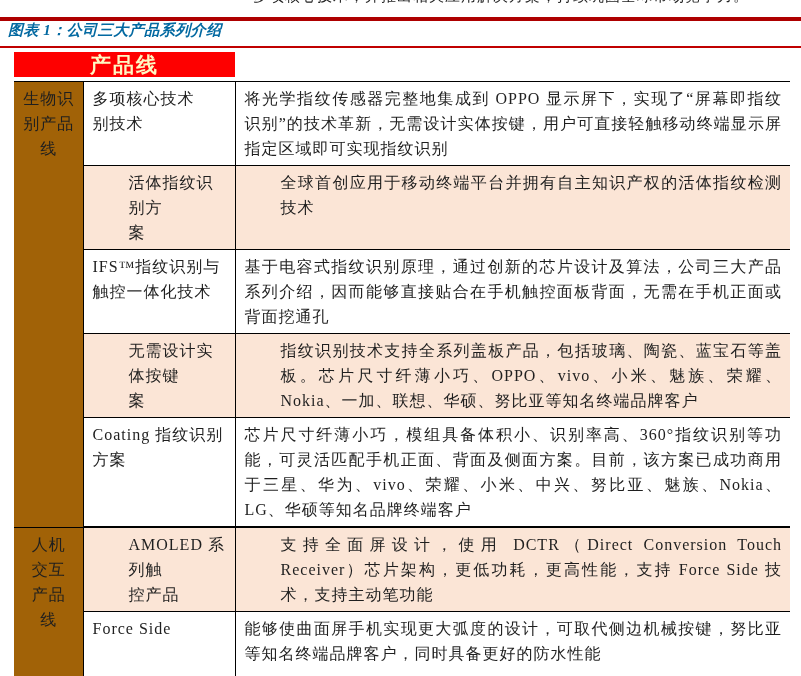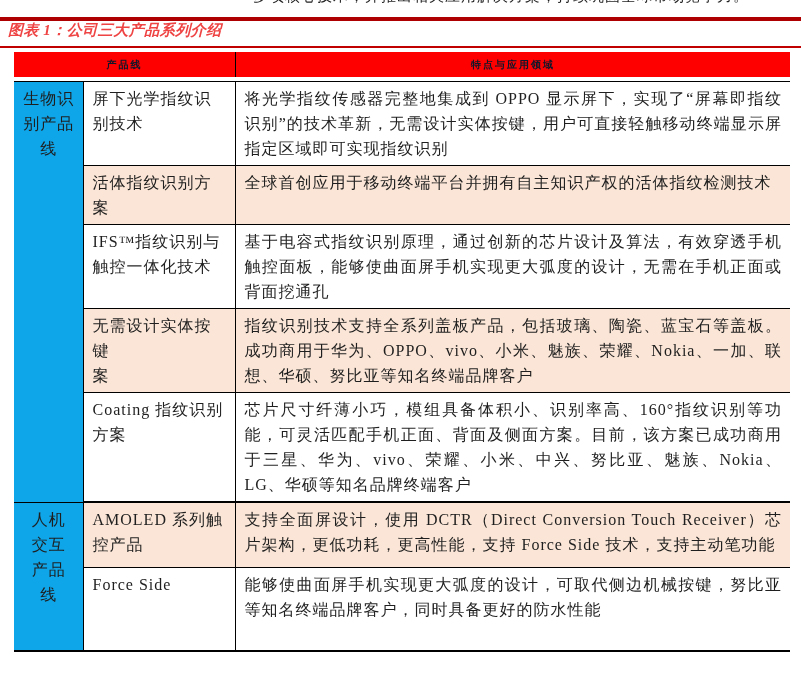--- a/index.html
+++ b/index.html
@@ -15,7 +15,7 @@
   
   .rule-thick{position:absolute;top:17px;left:0;width:801px;height:4px;background:#AE0000;}
   .fig-title{position:absolute;top:21px;left:8px;font-size:15px;font-weight:bold;
-    font-style:italic;color:#ef4444;letter-spacing:0.5px;}
+    font-style:italic;color:#0369a1;letter-spacing:0.5px;}
   .rule-thin{position:absolute;top:46px;left:0;width:801px;height:2px;background:#C00000;}
   
   .hdr{position:absolute;top:52px;left:14px;width:776px;height:25px;display:flex;}

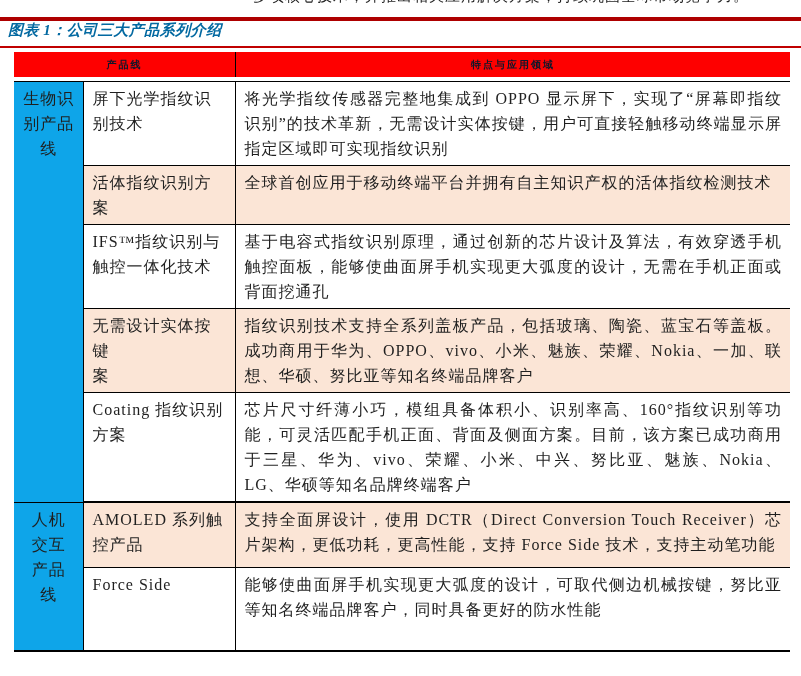--- a/index.html
+++ b/index.html
@@ -19,7 +19,7 @@
   .rule-thin{position:absolute;top:46px;left:0;width:801px;height:2px;background:#C00000;}
   
   .hdr{position:absolute;top:52px;left:14px;width:776px;height:25px;display:flex;}
-  .hdr .hcell{background:#FE0000;color:#0f172a;font-weight:bold;font-size:10px;
+  .hdr .hcell{background:#FE0000;color:#fef9c3;font-weight:bold;font-size:21px;
     letter-spacing:2px;display:flex;align-items:center;justify-content:center;
     box-sizing:border-box;height:25px;}
   .hdr .h1{width:221px;}

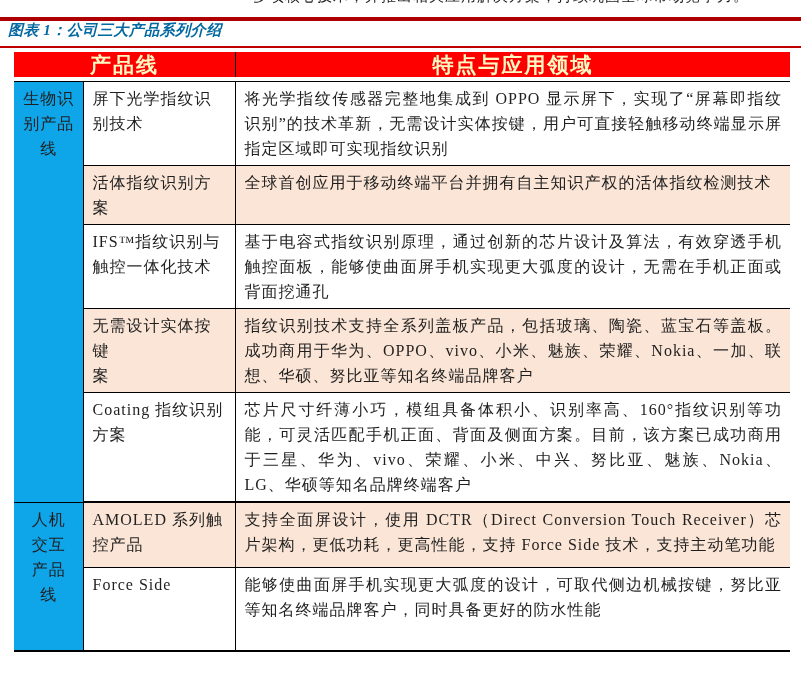--- a/index.html
+++ b/index.html
@@ -53,7 +53,6 @@
 
 <div class="hdr">
   <div class="hcell h1">产品线</div>
-  <div class="hcell h2">特点与应用领域</div>
 </div>
 
 <table class="grid">

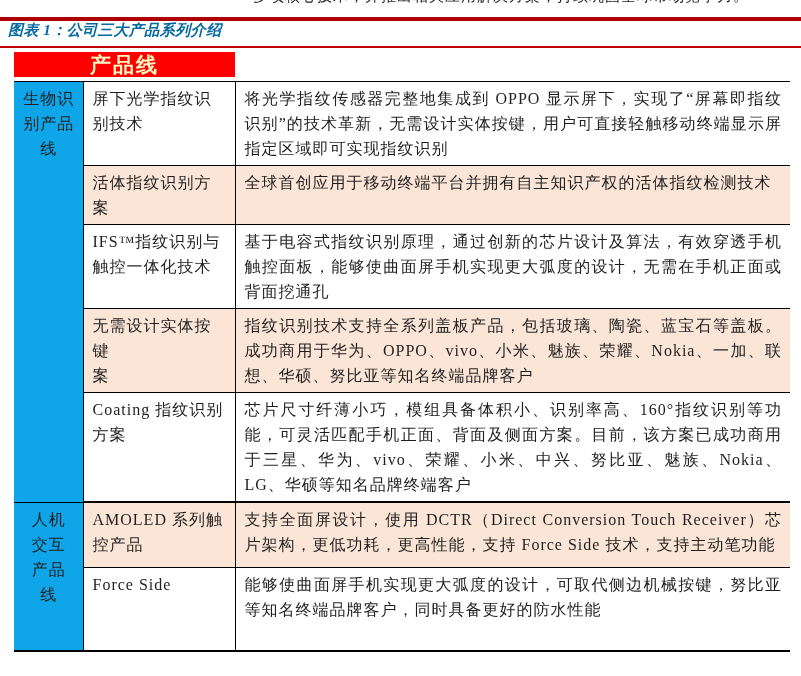--- a/index.html
+++ b/index.html
@@ -32,7 +32,7 @@
     font-size:16px;line-height:25px;letter-spacing:1px;
     padding:4px 8px 4px 9px;border-bottom:1px solid #000;}
   td.groupcell{vertical-align:middle;text-align:center;white-space:pre-line;
-    letter-spacing:3px;padding:0 2px;border-bottom:2px solid #000;background:#0ea5e9;}
+    letter-spacing:3px;padding:0 2px;border-bottom:2px solid #000;background:#a16207;}
   td.prod{border-left:1.5px solid #000;white-space:pre-line;}
   td.feat{border-left:1.5px solid #000;text-align:justify;padding-right:9px;}
   tr.alt td.prod, tr.alt td.feat{background:#FBE5D6;}

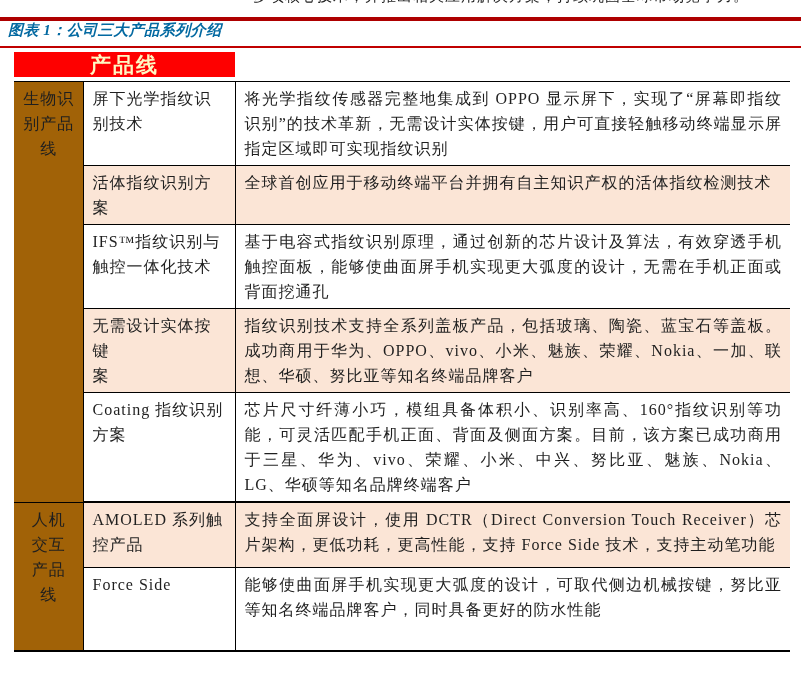--- a/index.html
+++ b/index.html
@@ -66,7 +66,7 @@
       <td class="groupcell" rowspan="5">生物识
 别产品
 线</td>
-      <td class="prod">屏下光学指纹识
+      <td class="prod">多项核心技术
 别技术</td>
       <td class="feat">将光学指纹传感器完整地集成到 OPPO 显示屏下，实现了“屏幕即指纹识别”的技术革新，无需设计实体按键，用户可直接轻触移动终端显示屏指定区域即可实现指纹识别</td>
     </tr>

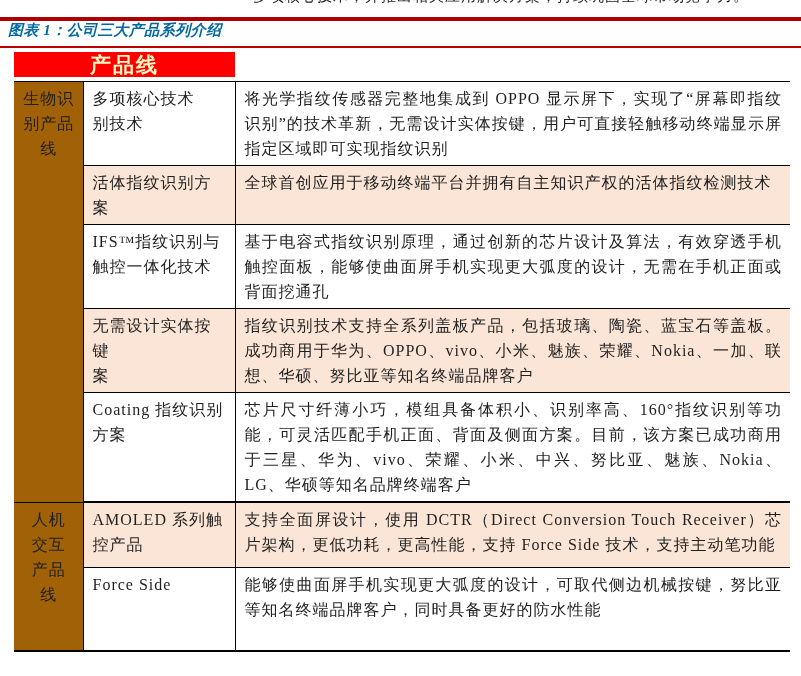--- a/index.html
+++ b/index.html
@@ -35,7 +35,7 @@
     letter-spacing:3px;padding:0 2px;border-bottom:2px solid #000;background:#a16207;}
   td.prod{border-left:1.5px solid #000;white-space:pre-line;}
   td.feat{border-left:1.5px solid #000;text-align:justify;padding-right:9px;}
-  tr.alt td.prod, tr.alt td.feat{background:#FBE5D6;}
+  tr.alt td.prod, tr.alt td.feat{background:#FBE5D6;padding-left:45px;}
   tr.groupend td{border-bottom:2px solid #000;}
 </style>
 </head>

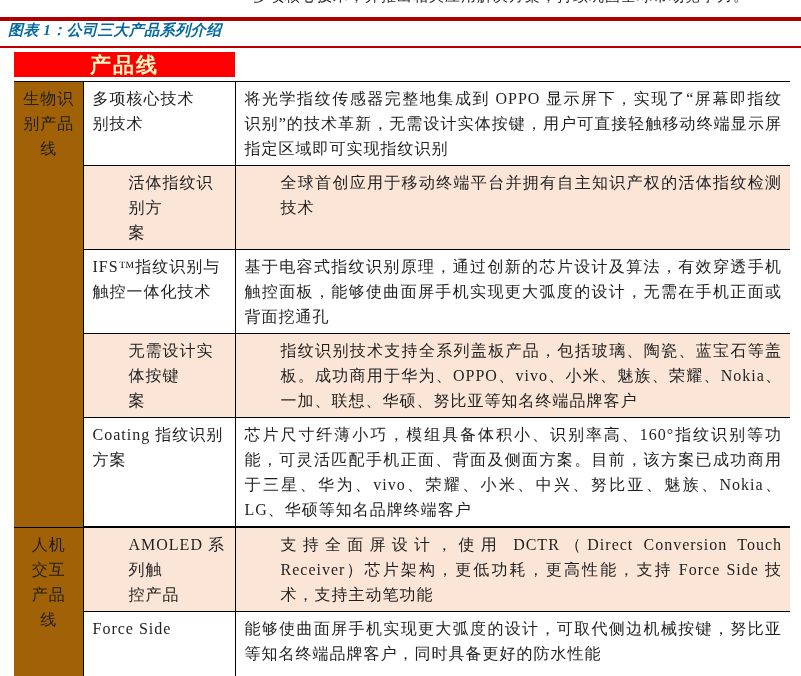--- a/index.html
+++ b/index.html
@@ -78,7 +78,7 @@
     <tr style="height:76px">
       <td class="prod">IFS™指纹识别与
 触控一体化技术</td>
-      <td class="feat">基于电容式指纹识别原理，通过创新的芯片设计及算法，有效穿透手机触控面板，能够使曲面屏手机实现更大弧度的设计，无需在手机正面或背面挖通孔</td>
+      <td class="feat">基于电容式指纹识别原理，通过创新的芯片设计及算法，公司三大产品系列介绍，因而能够直接贴合在手机触控面板背面，无需在手机正面或背面挖通孔</td>
     </tr>
     <tr class="alt" style="height:82px">
       <td class="prod">无需设计实体按键

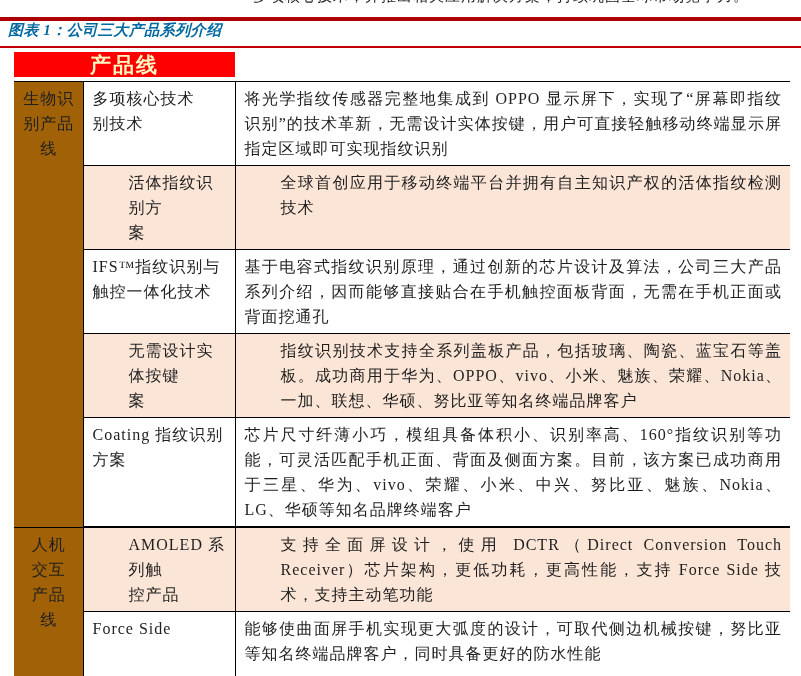--- a/index.html
+++ b/index.html
@@ -83,7 +83,7 @@
     <tr class="alt" style="height:82px">
       <td class="prod">无需设计实体按键
 案</td>
-      <td class="feat">指纹识别技术支持全系列盖板产品，包括玻璃、陶瓷、蓝宝石等盖板。成功商用于华为、OPPO、vivo、小米、魅族、荣耀、Nokia、一加、联想、华硕、努比亚等知名终端品牌客户</td>
+      <td class="feat">指纹识别技术支持全系列盖板产品，包括玻璃、陶瓷、蓝宝石等盖板。芯片尺寸纤薄小巧、OPPO、vivo、小米、魅族、荣耀、Nokia、一加、联想、华硕、努比亚等知名终端品牌客户</td>
     </tr>
     <tr class="groupend" style="height:99px">
       <td class="prod">Coating 指纹识别

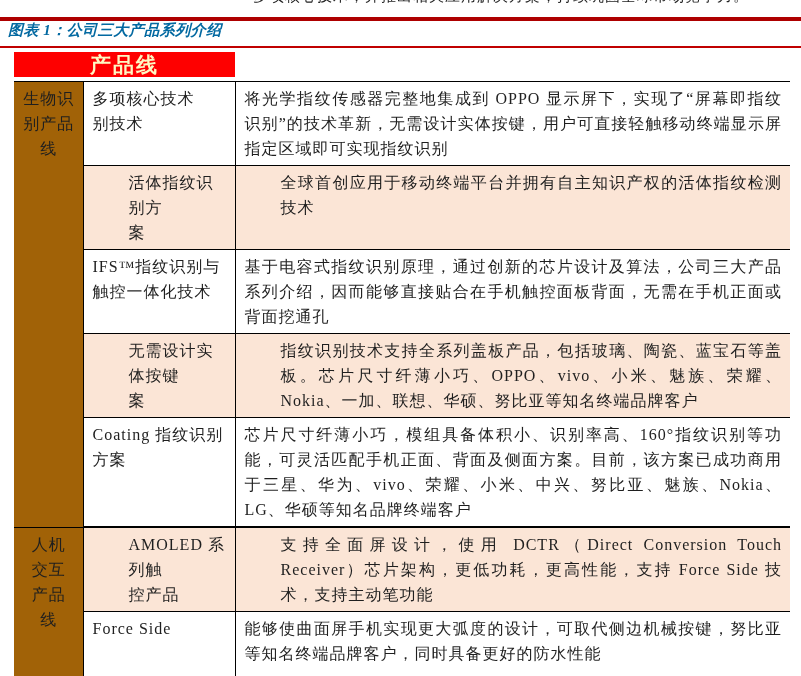--- a/index.html
+++ b/index.html
@@ -88,7 +88,7 @@
     <tr class="groupend" style="height:99px">
       <td class="prod">Coating 指纹识别
 方案</td>
-      <td class="feat">芯片尺寸纤薄小巧，模组具备体积小、识别率高、160°指纹识别等功能，可灵活匹配手机正面、背面及侧面方案。目前，该方案已成功商用于三星、华为、vivo、荣耀、小米、中兴、努比亚、魅族、Nokia、LG、华硕等知名品牌终端客户</td>
+      <td class="feat">芯片尺寸纤薄小巧，模组具备体积小、识别率高、360°指纹识别等功能，可灵活匹配手机正面、背面及侧面方案。目前，该方案已成功商用于三星、华为、vivo、荣耀、小米、中兴、努比亚、魅族、Nokia、LG、华硕等知名品牌终端客户</td>
     </tr>
     <tr class="alt" style="height:65px">
       <td class="groupcell" rowspan="2">人机

